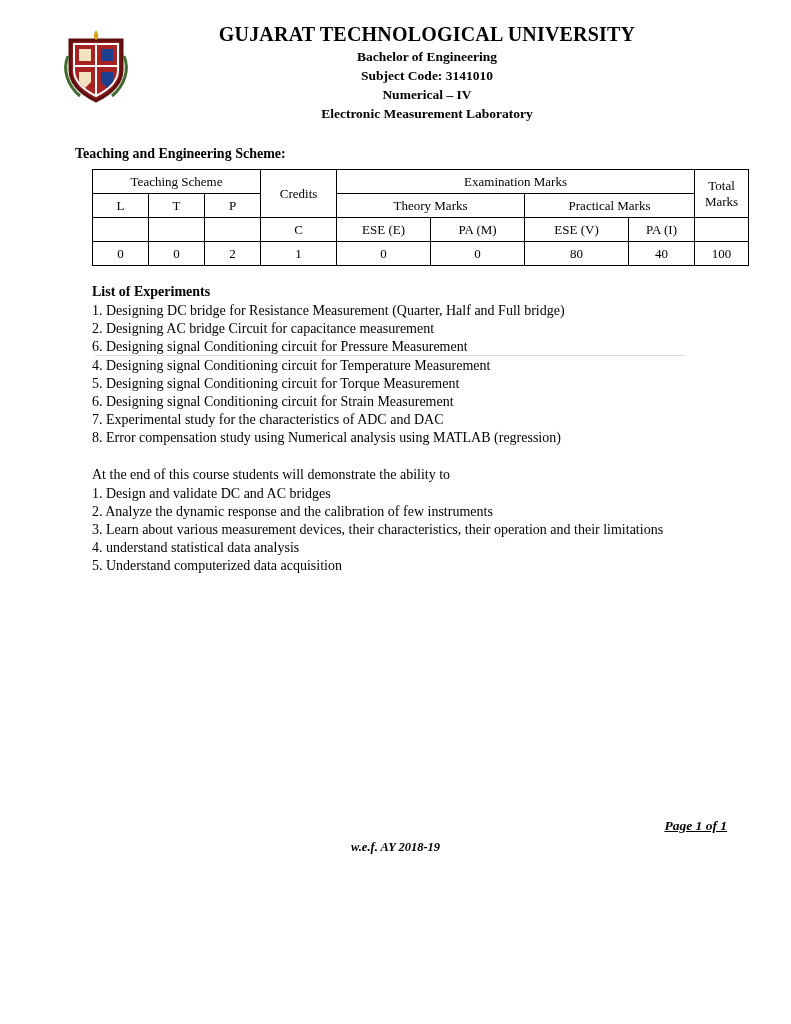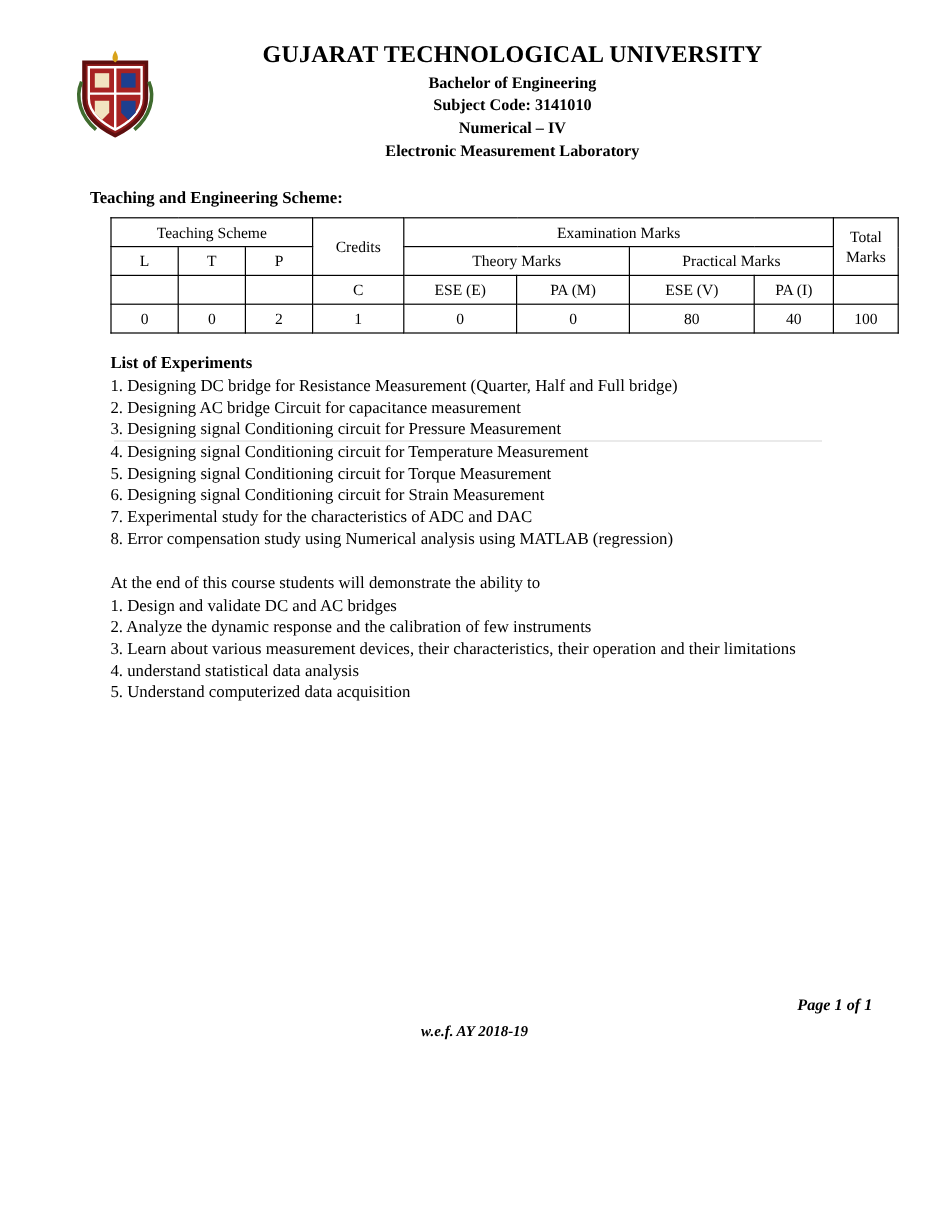--- a/index.html
+++ b/index.html
@@ -17,7 +17,7 @@
   }
   .page {
     position: absolute;
-    left: 0; top: 12px;
+    left: 0; top: 0;
     width: 791px;
     height: 878px;
     box-sizing: border-box;

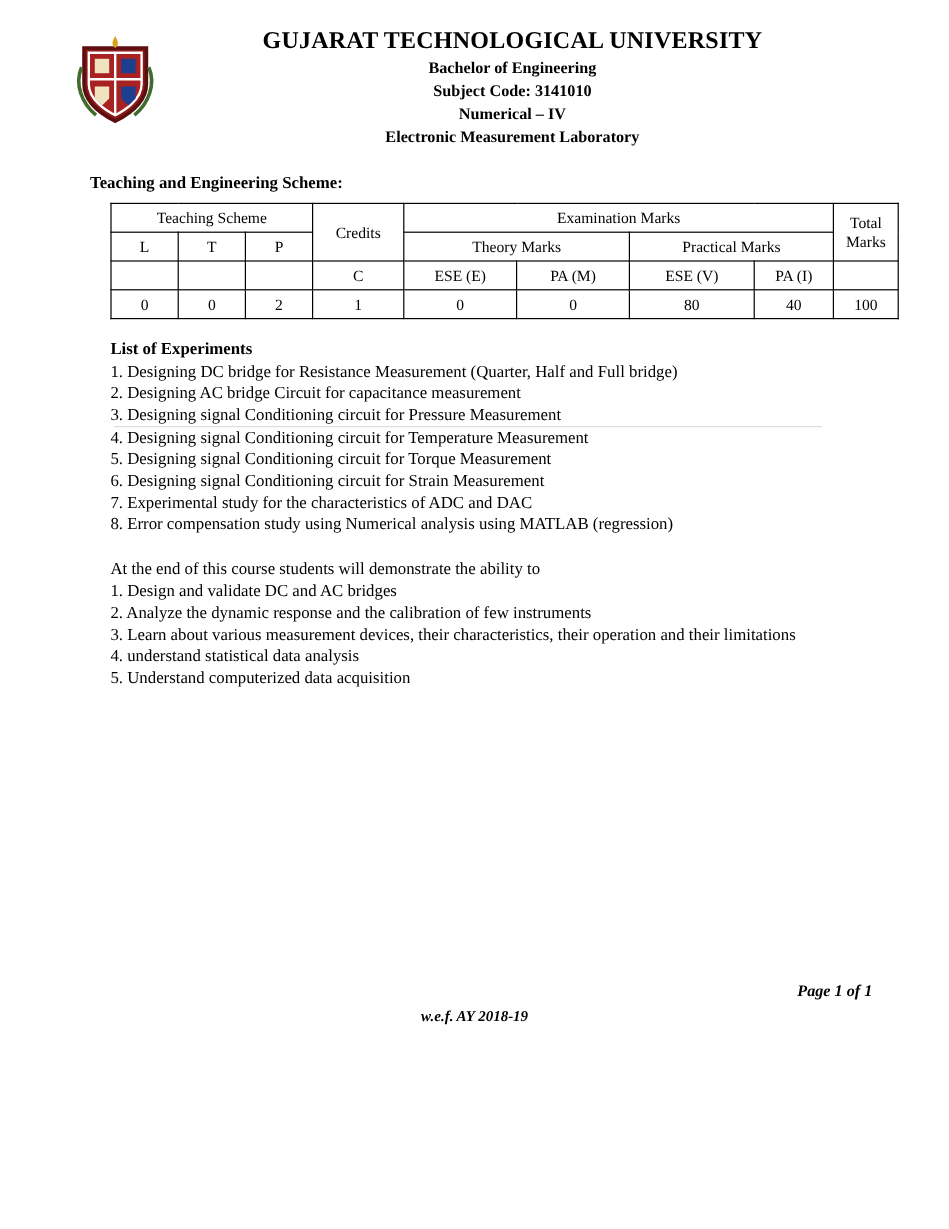--- a/index.html
+++ b/index.html
@@ -232,7 +232,7 @@
     <div class="block-heading">List of Experiments</div>
     <div class="line">1. Designing DC bridge for Resistance Measurement (Quarter, Half and Full bridge)</div>
     <div class="line">2. Designing AC bridge Circuit for capacitance measurement</div>
-    <div class="line">3. Designing signal Conditioning circuit for Pressure Measurement</div>
+    <div class="line">6. Designing signal Conditioning circuit for Pressure Measurement</div>
     <div class="line">4. Designing signal Conditioning circuit for Temperature Measurement</div>
     <div class="line">5. Designing signal Conditioning circuit for Torque Measurement</div>
     <div class="line">6. Designing signal Conditioning circuit for Strain Measurement</div>

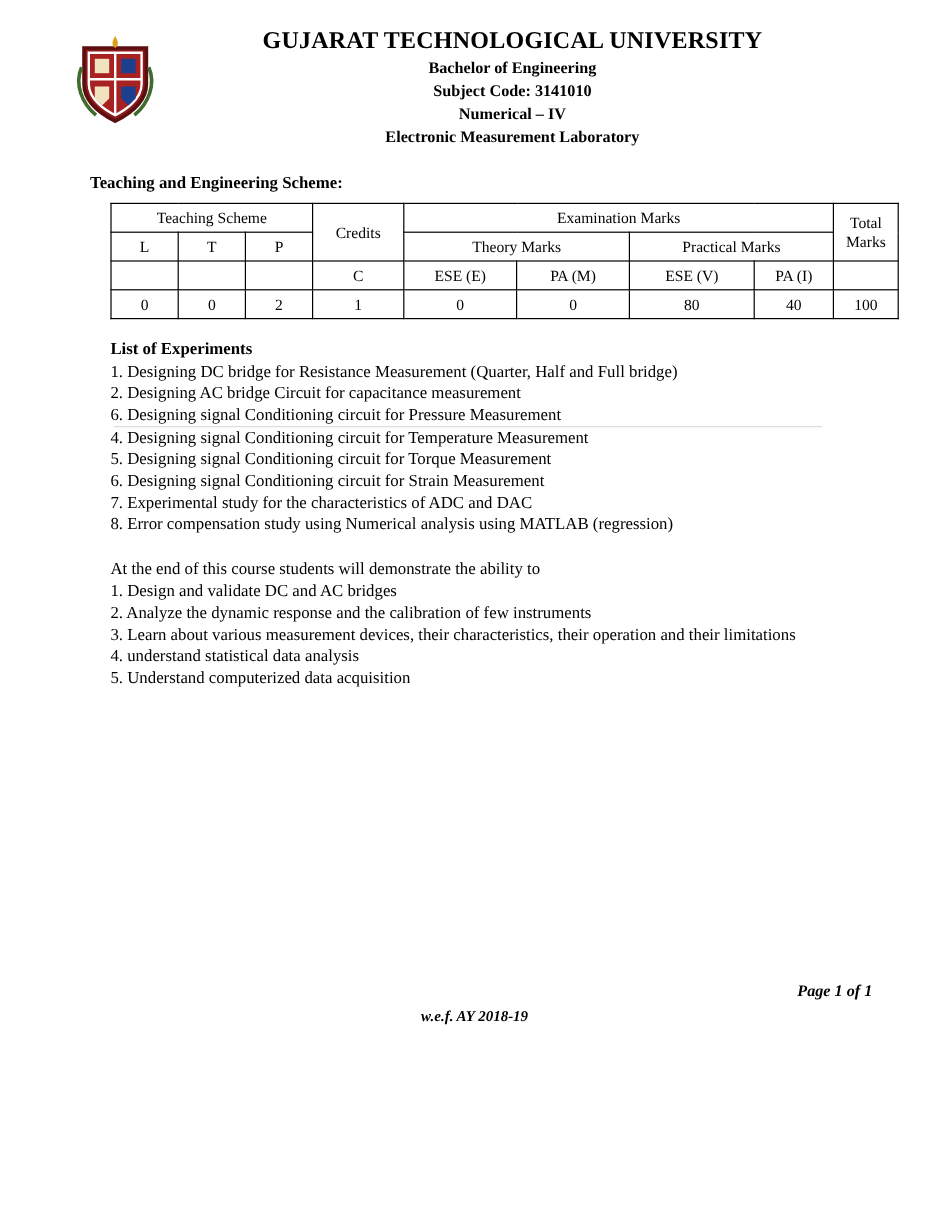--- a/index.html
+++ b/index.html
@@ -124,6 +124,7 @@
     font-size: 13.5px;
     font-style: italic;
     font-weight: bold;
+    text-decoration: underline;
   }
   .wef {
     position: absolute;

